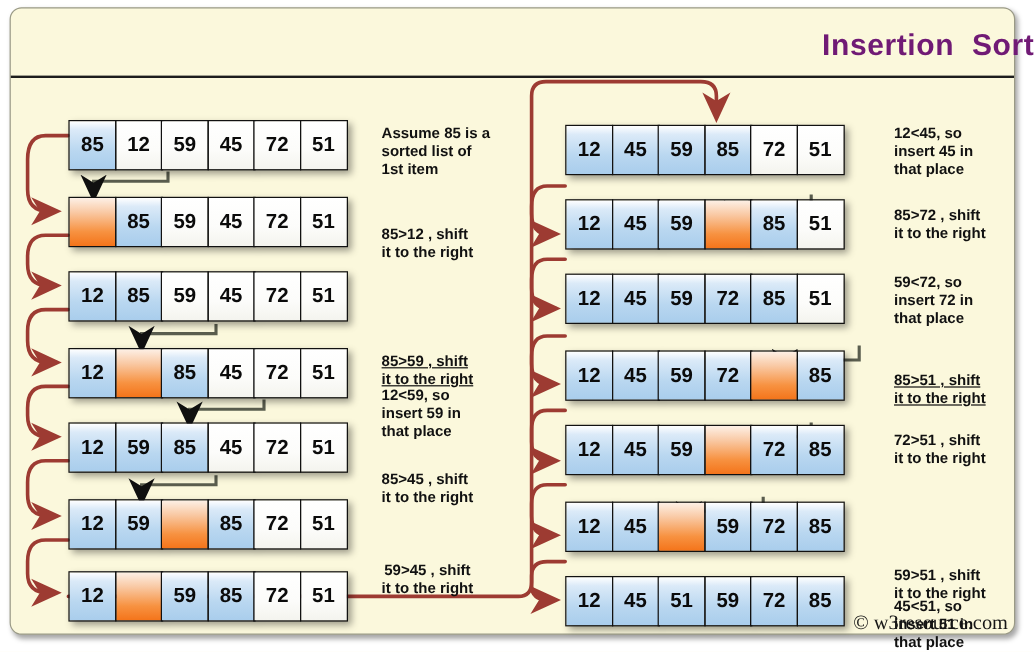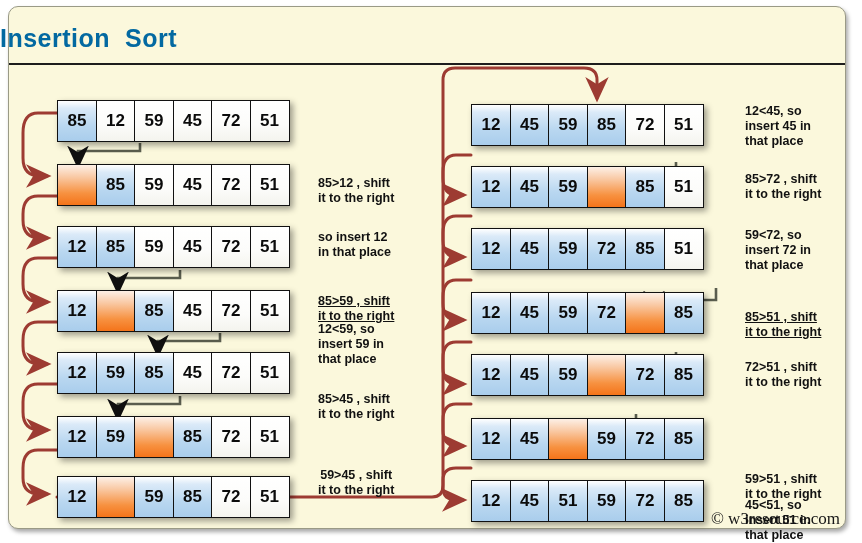--- a/index.html
+++ b/index.html
@@ -34,10 +34,10 @@
     position:absolute;
     left:0;top:24px;
     width:862px;
-    text-align:left;
+    text-align:right;
     font-size:25px;
     font-weight:bold;
-    color:#0369a1;
+    color:#701a75;
     letter-spacing:0.5px;
     white-space:pre;
   }

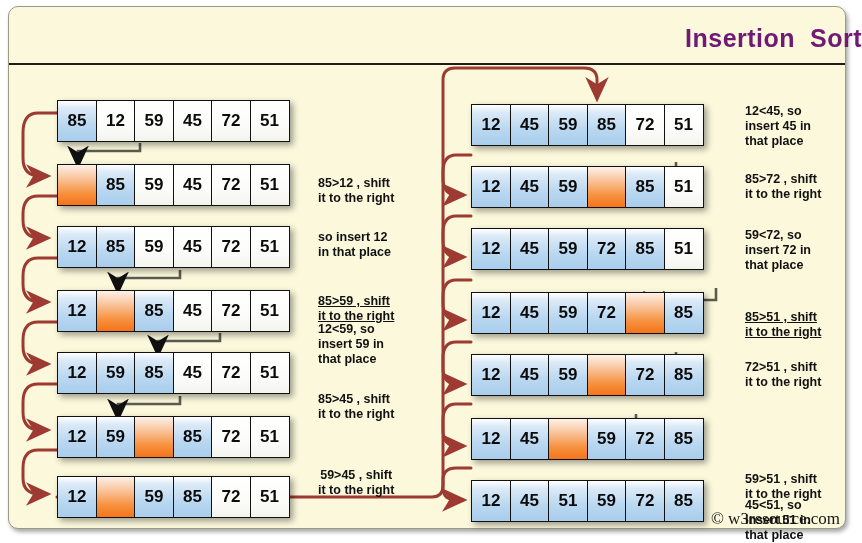--- a/index.html
+++ b/index.html
@@ -157,6 +157,9 @@
       <div class="cell white">51</div>
     </div>
   </div>
+  <div class="note" style="left:318px;top:104px;">Assume 85 is a
+sorted list of
+1st item</div>
 
   <div class="row" style="left:57px;top:164px;">
     <div class="cells">

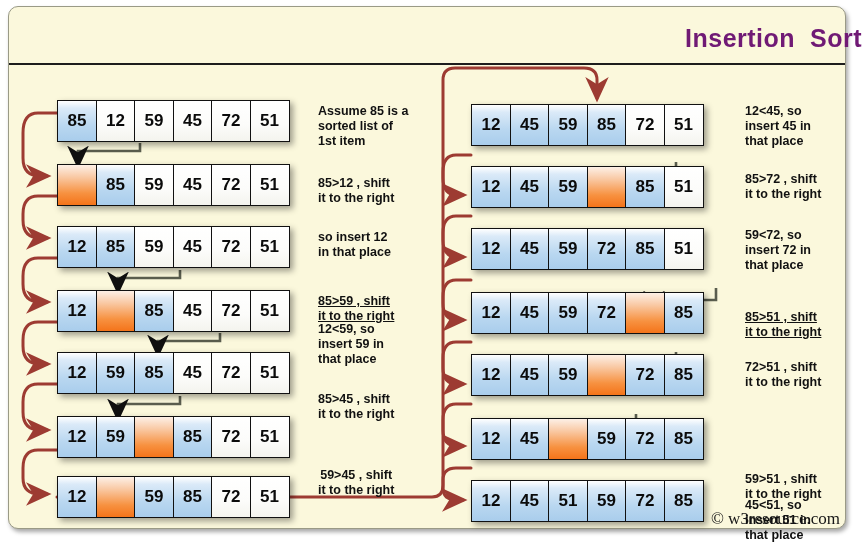--- a/index.html
+++ b/index.html
@@ -171,7 +171,7 @@
       <div class="cell white">51</div>
     </div>
   </div>
-  <div class="note" style="left:318px;top:176px;">85&gt;12 , shift
+  <div class="note" style="left:318px;top:188px;">85&gt;12 , shift
 it to the right</div>
 
   <div class="row" style="left:57px;top:226px;">

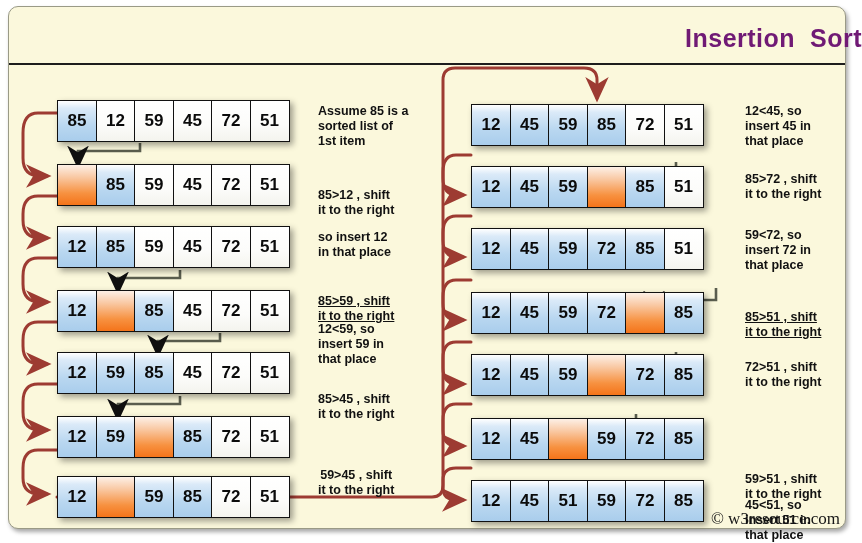--- a/index.html
+++ b/index.html
@@ -184,8 +184,6 @@
       <div class="cell white">51</div>
     </div>
   </div>
-  <div class="note" style="left:318px;top:230px;">so insert 12
-in that place</div>
 
   <div class="row" style="left:57px;top:290px;">
     <div class="cells">

